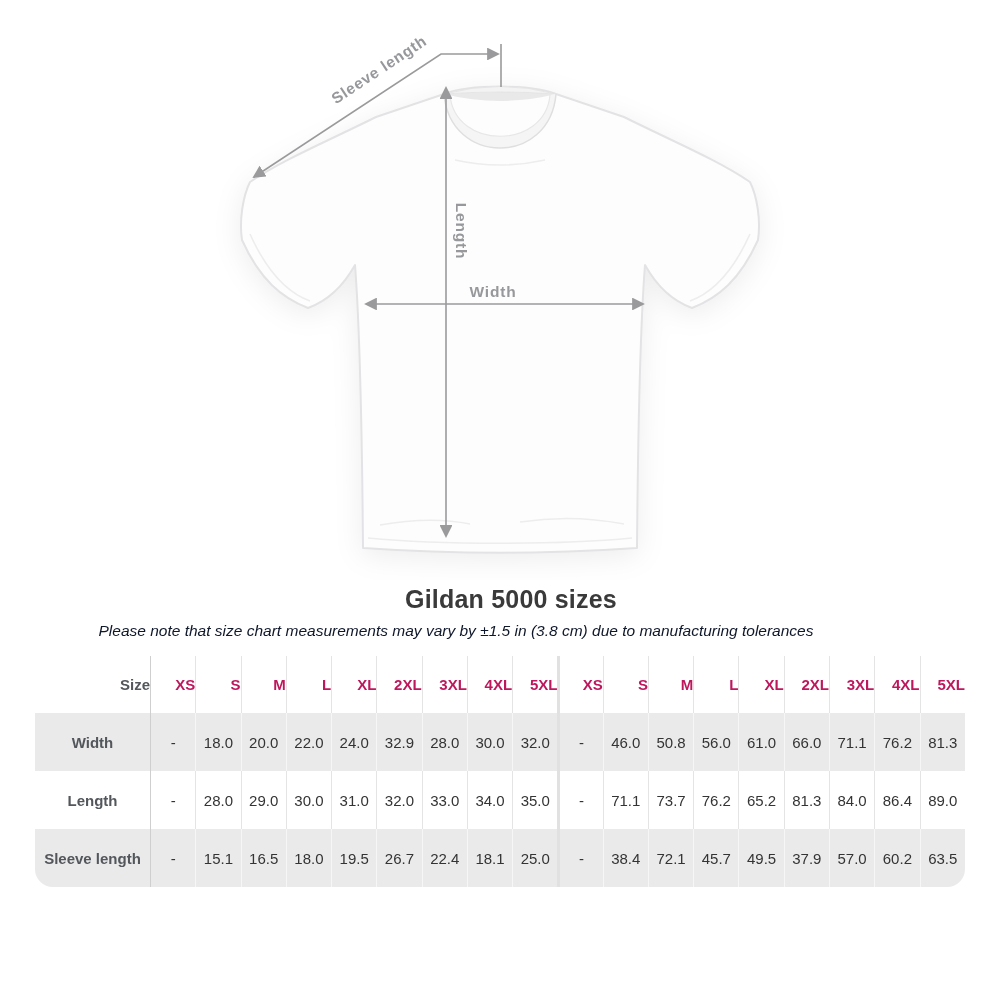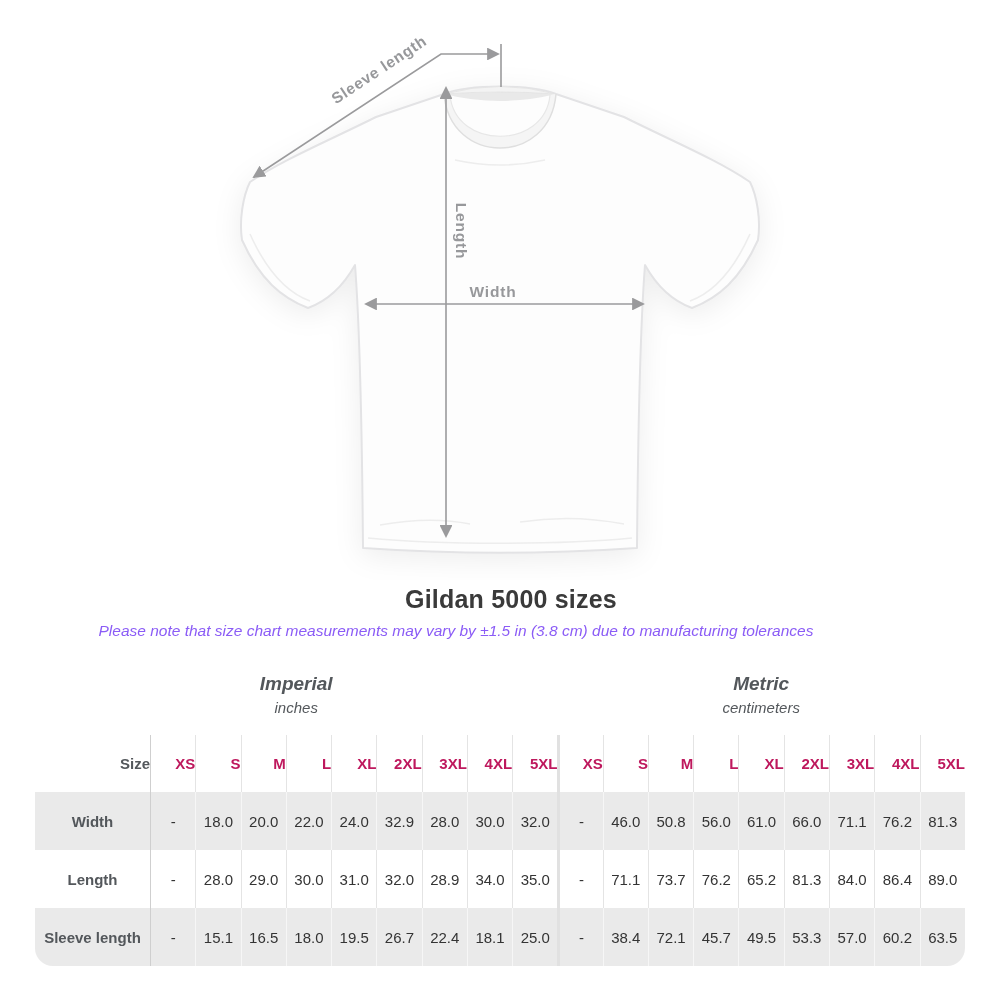--- a/index.html
+++ b/index.html
@@ -13,7 +13,7 @@
   .chart-title{position:absolute;top:585px;left:0;width:1000px;text-align:center;
                font-size:25px;font-weight:bold;color:#3a3a3a;letter-spacing:.2px;padding-left:11px;}
   .chart-note{position:absolute;top:622px;left:0;width:912px;text-align:center;
-              font-size:15.5px;font-style:italic;color:#8b5cf6;}
+              font-size:15.5px;font-style:italic;color:#0f172a;}
 
   
   .size-table{position:absolute;left:35px;top:656px;width:930px;

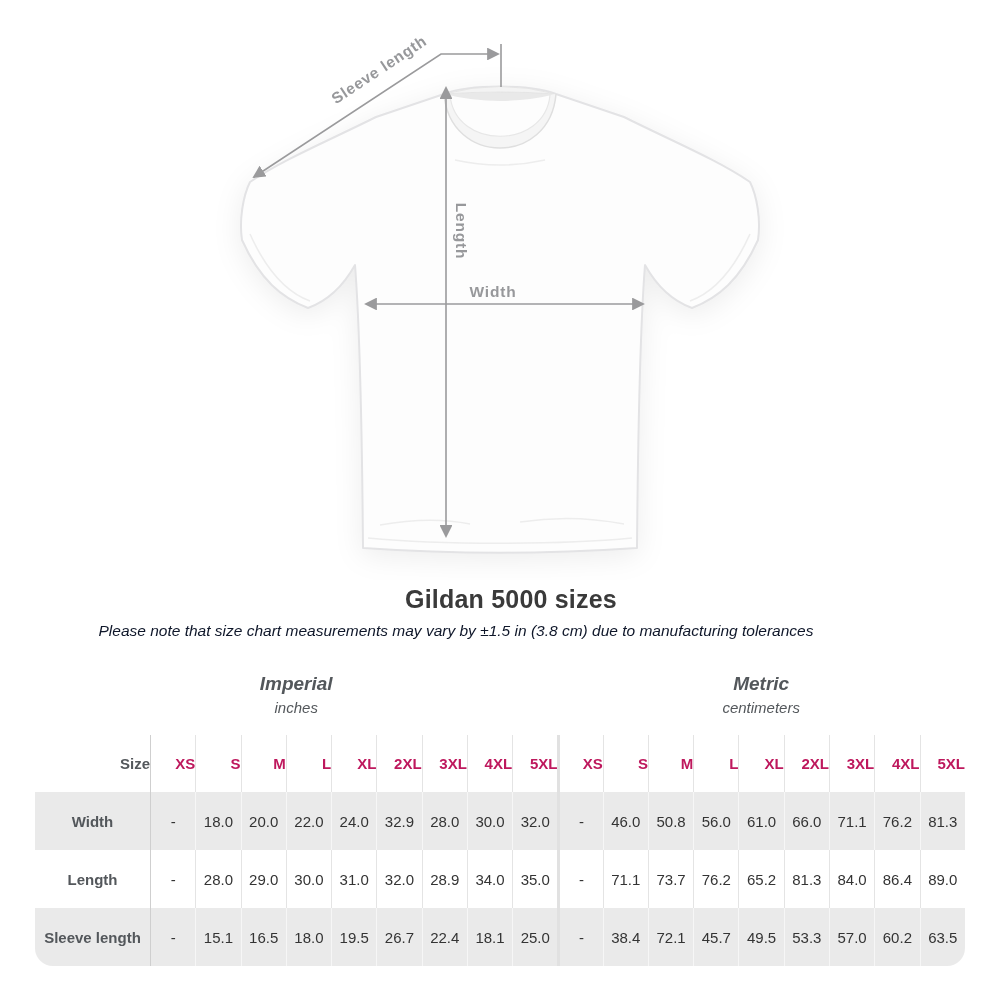--- a/index.html
+++ b/index.html
@@ -129,16 +129,6 @@
         <col>
       </colgroup>
       <thead>
-        <tr>
-          <td class="band band-l" colspan="10">
-            <div class="g-label">Imperial</div>
-            <div class="g-sub">inches</div>
-          </td>
-          <td class="band band-r" colspan="9">
-            <div class="g-label">Metric</div>
-            <div class="g-sub">centimeters</div>
-          </td>
-        </tr>
         <tr class="head-row">
           <th class="size-head">Size</th>
           <th class="sz first-data">XS</th>

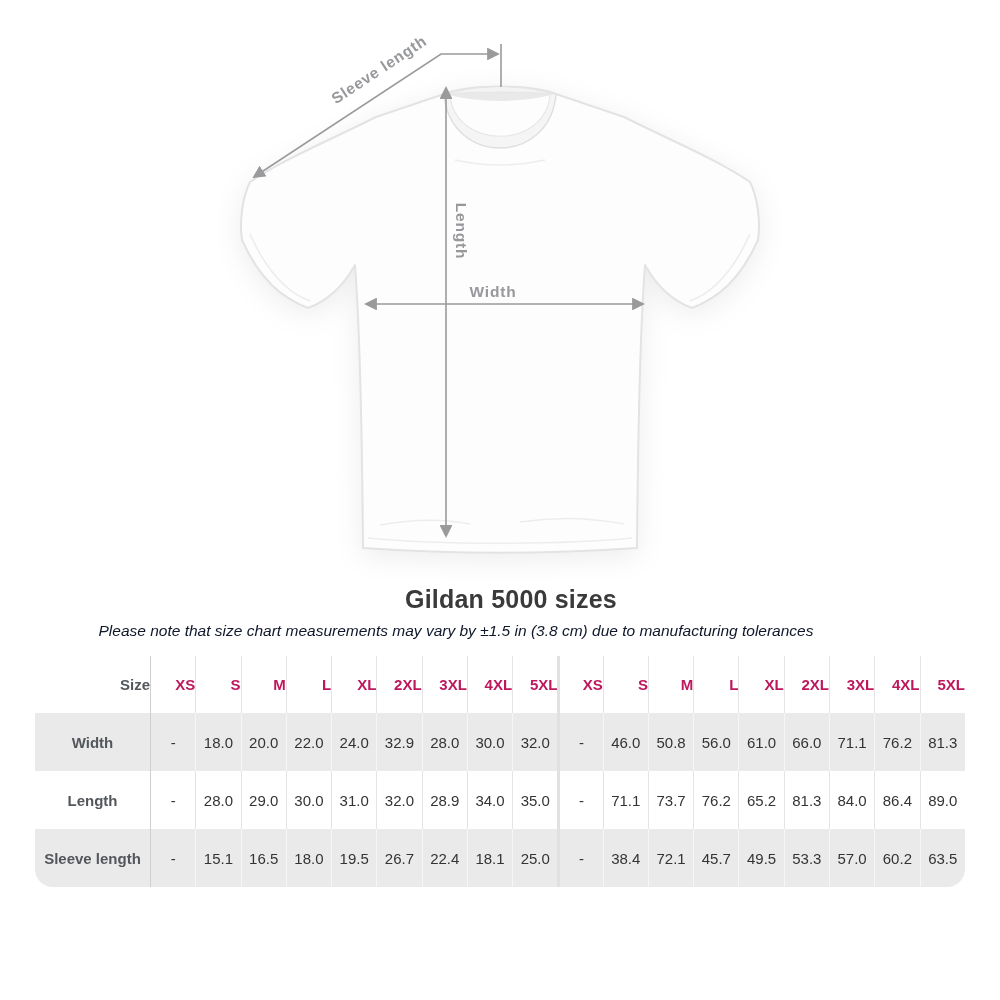--- a/index.html
+++ b/index.html
@@ -181,7 +181,7 @@
           <td>30.0</td>
           <td>31.0</td>
           <td>32.0</td>
-          <td>28.9</td>
+          <td>33.0</td>
           <td>34.0</td>
           <td>35.0</td>
           <td class="m-start">-</td>

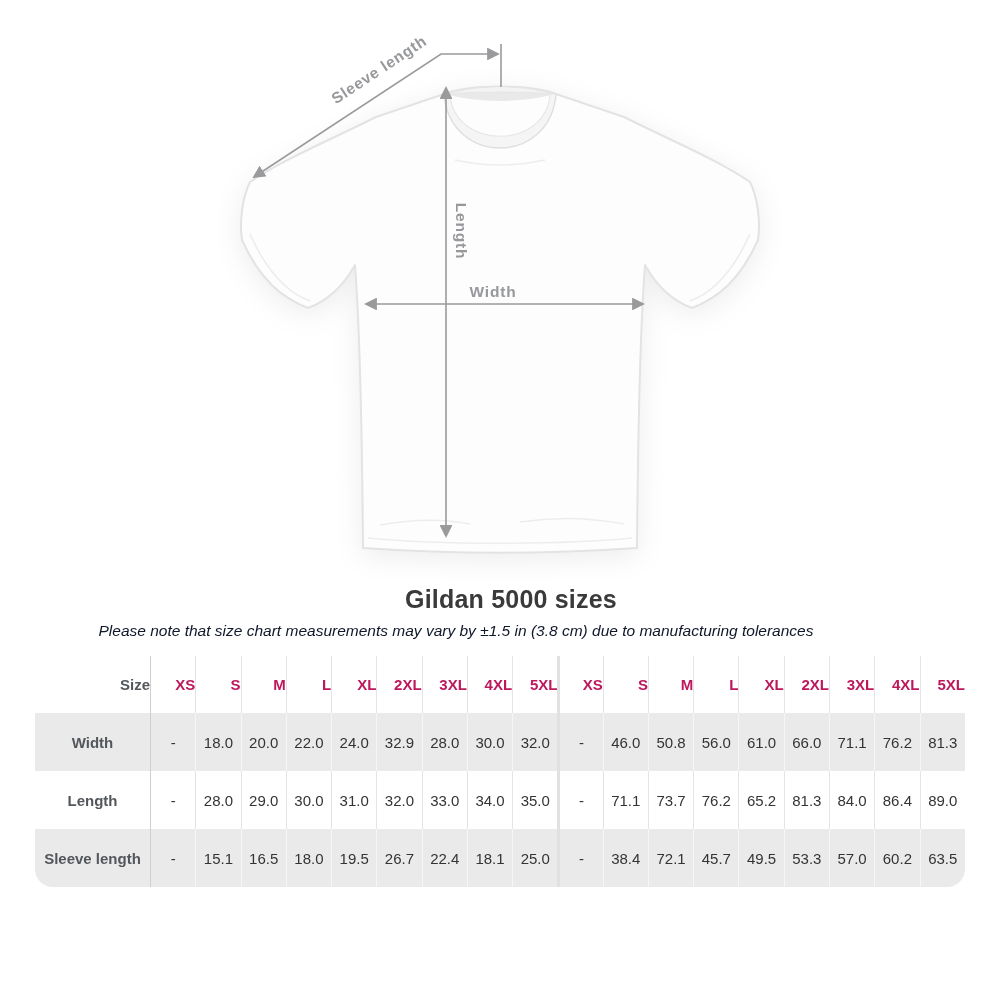--- a/index.html
+++ b/index.html
@@ -210,7 +210,7 @@
           <td>72.1</td>
           <td>45.7</td>
           <td>49.5</td>
-          <td>53.3</td>
+          <td>37.9</td>
           <td>57.0</td>
           <td>60.2</td>
           <td>63.5</td>

